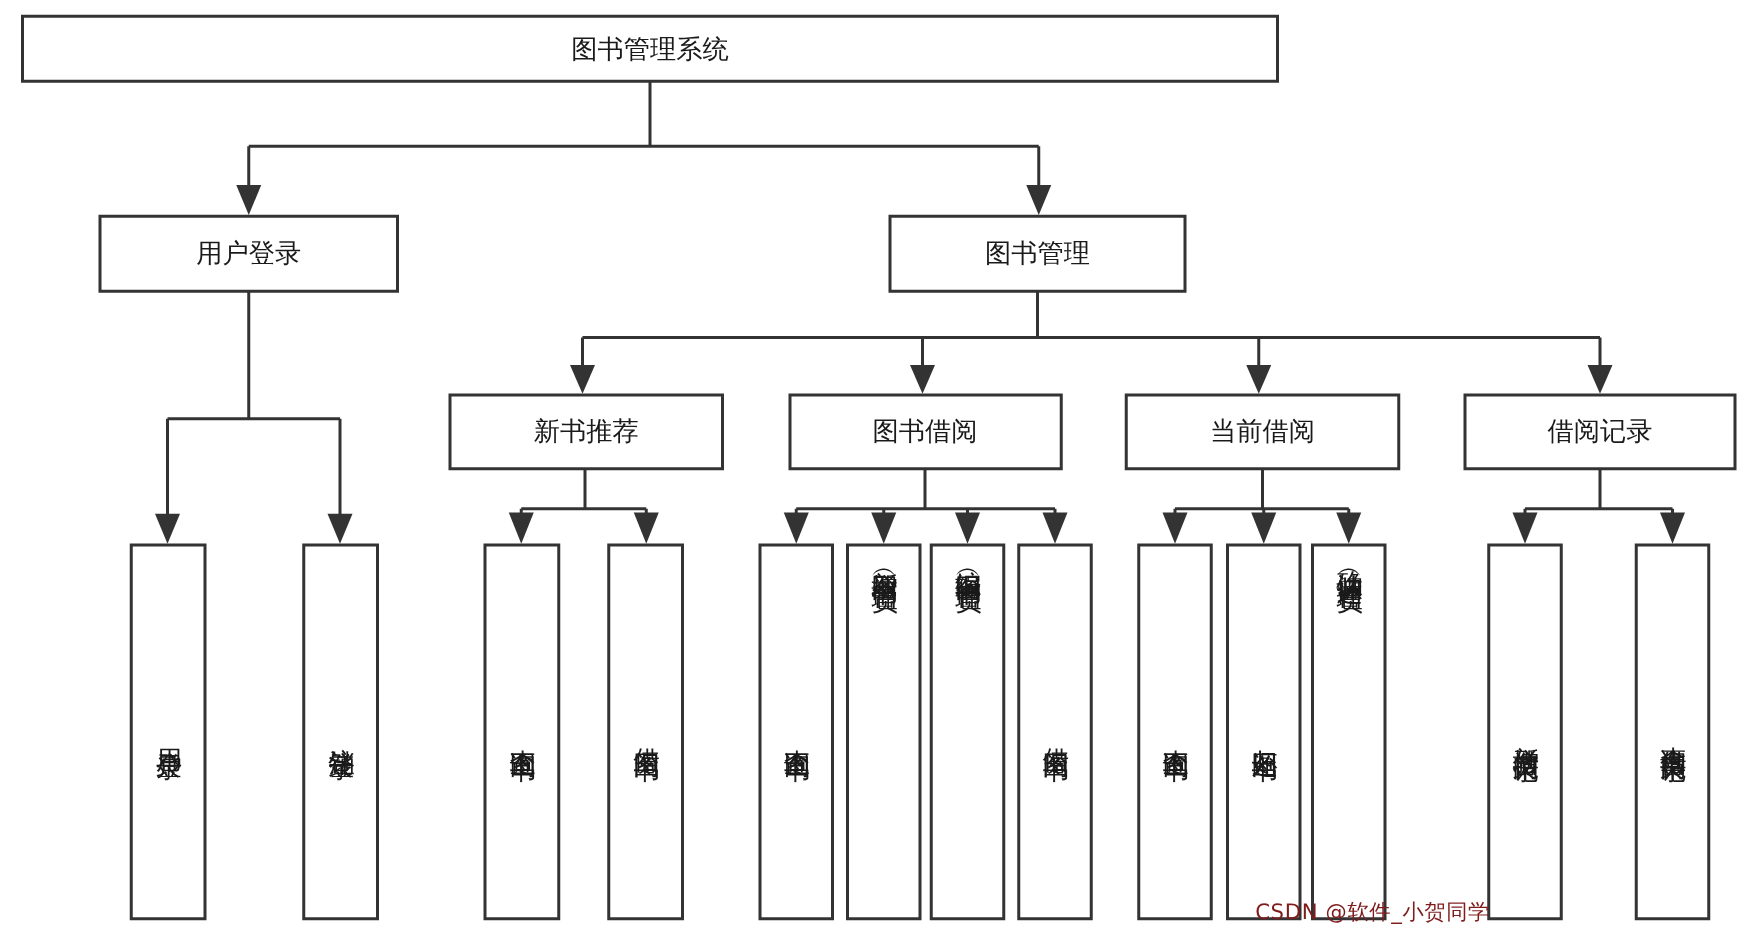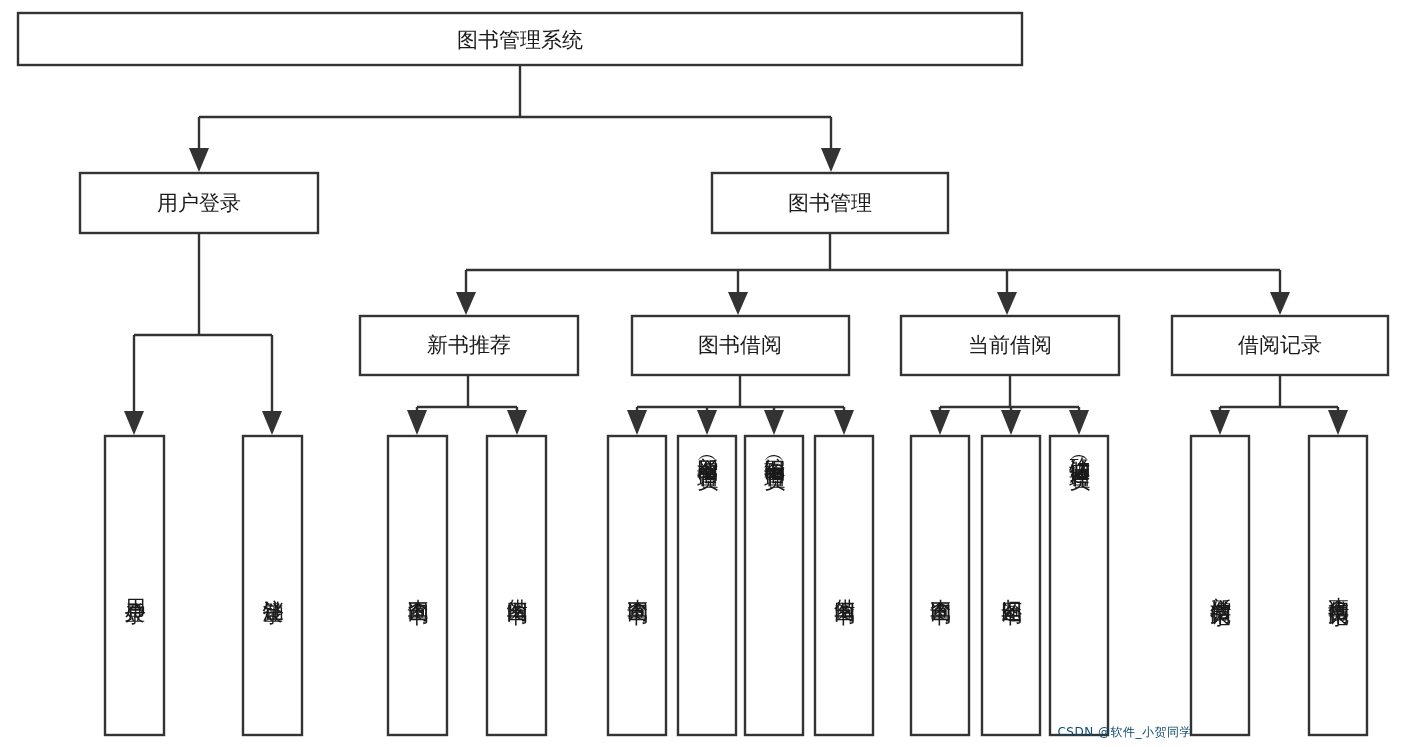--- a/index.html
+++ b/index.html
@@ -67,8 +67,8 @@
     right: 12px;
     bottom: 6px;
     font-family: "DejaVu Sans", "Liberation Sans", sans-serif;
-    font-size: 12px;
-    color: #0c4a6e;
+    font-size: 17px;
+    color: #7f1d1d;
     white-space: nowrap;
     letter-spacing: 0.5px;
   }

